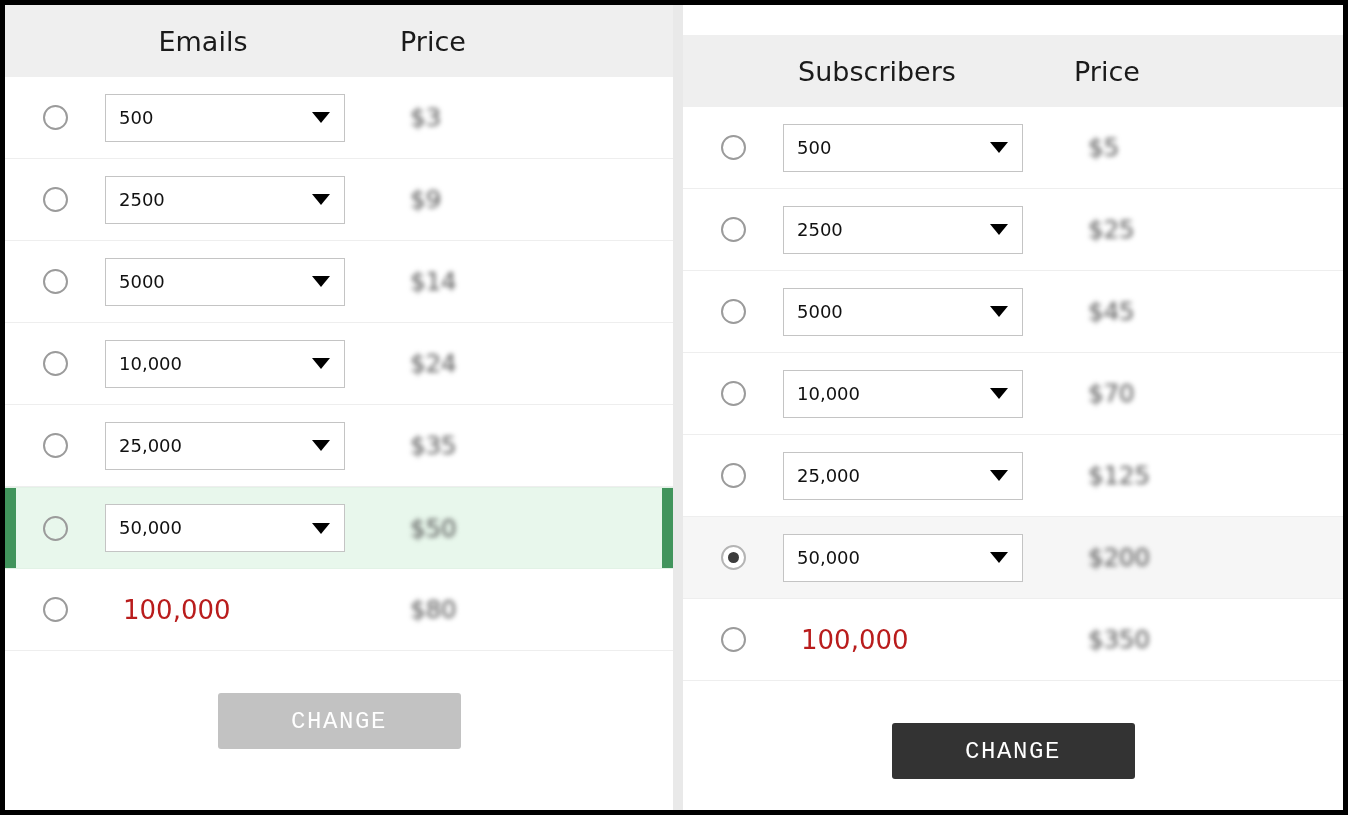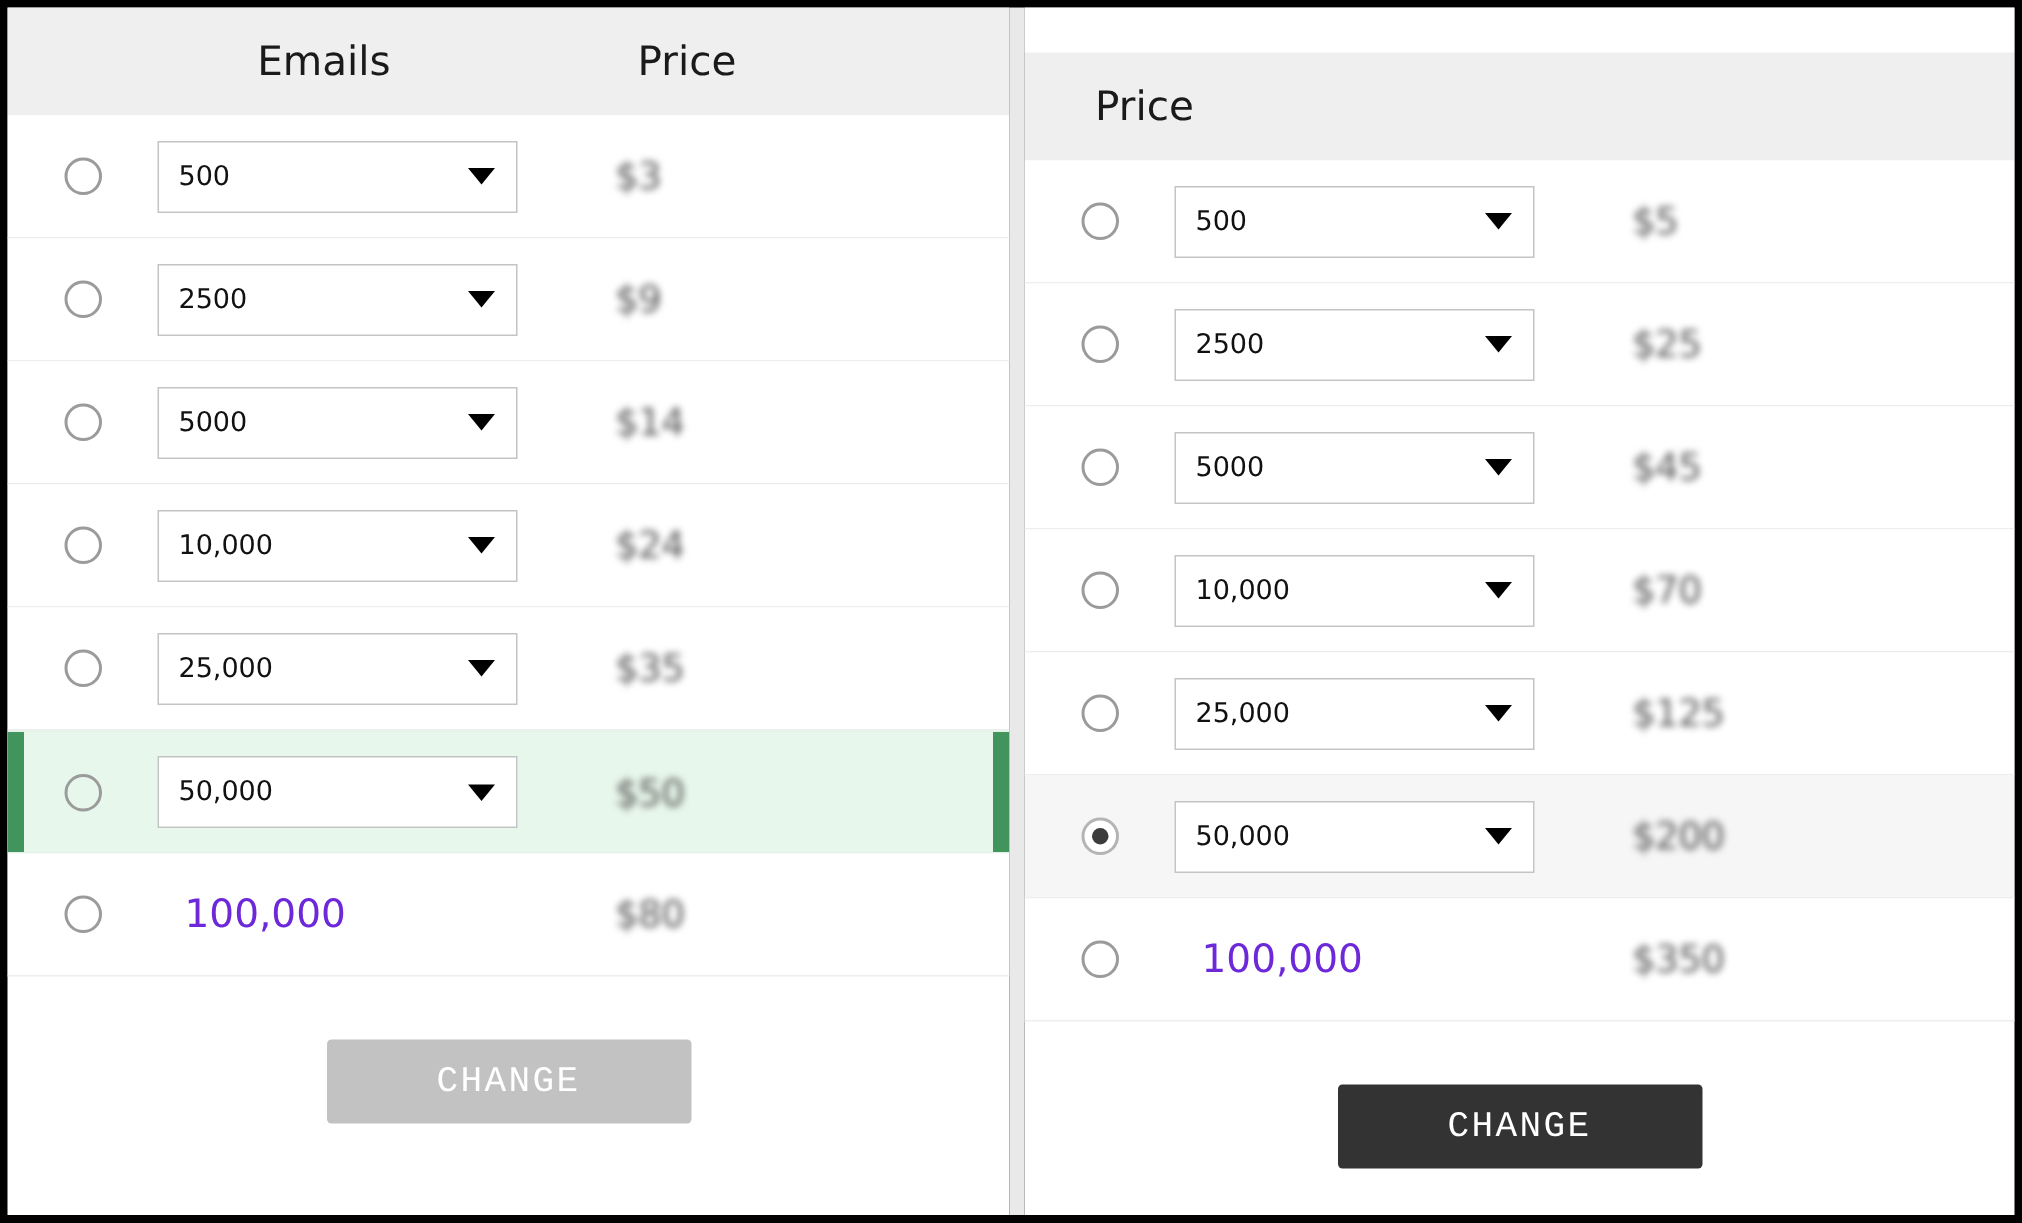--- a/index.html
+++ b/index.html
@@ -197,7 +197,7 @@
   }
 
   
-  #left-panel .thead { height: 72px; padding-left: 17px; gap: 12px; }
+  #left-panel .thead { height: 72px; padding-left: 4px; }
   #left-panel .th-amount { width: 300px; text-align: center; margin-left: 44px; }
   #left-panel .th-price  { width: 160px; text-align: center; }
 

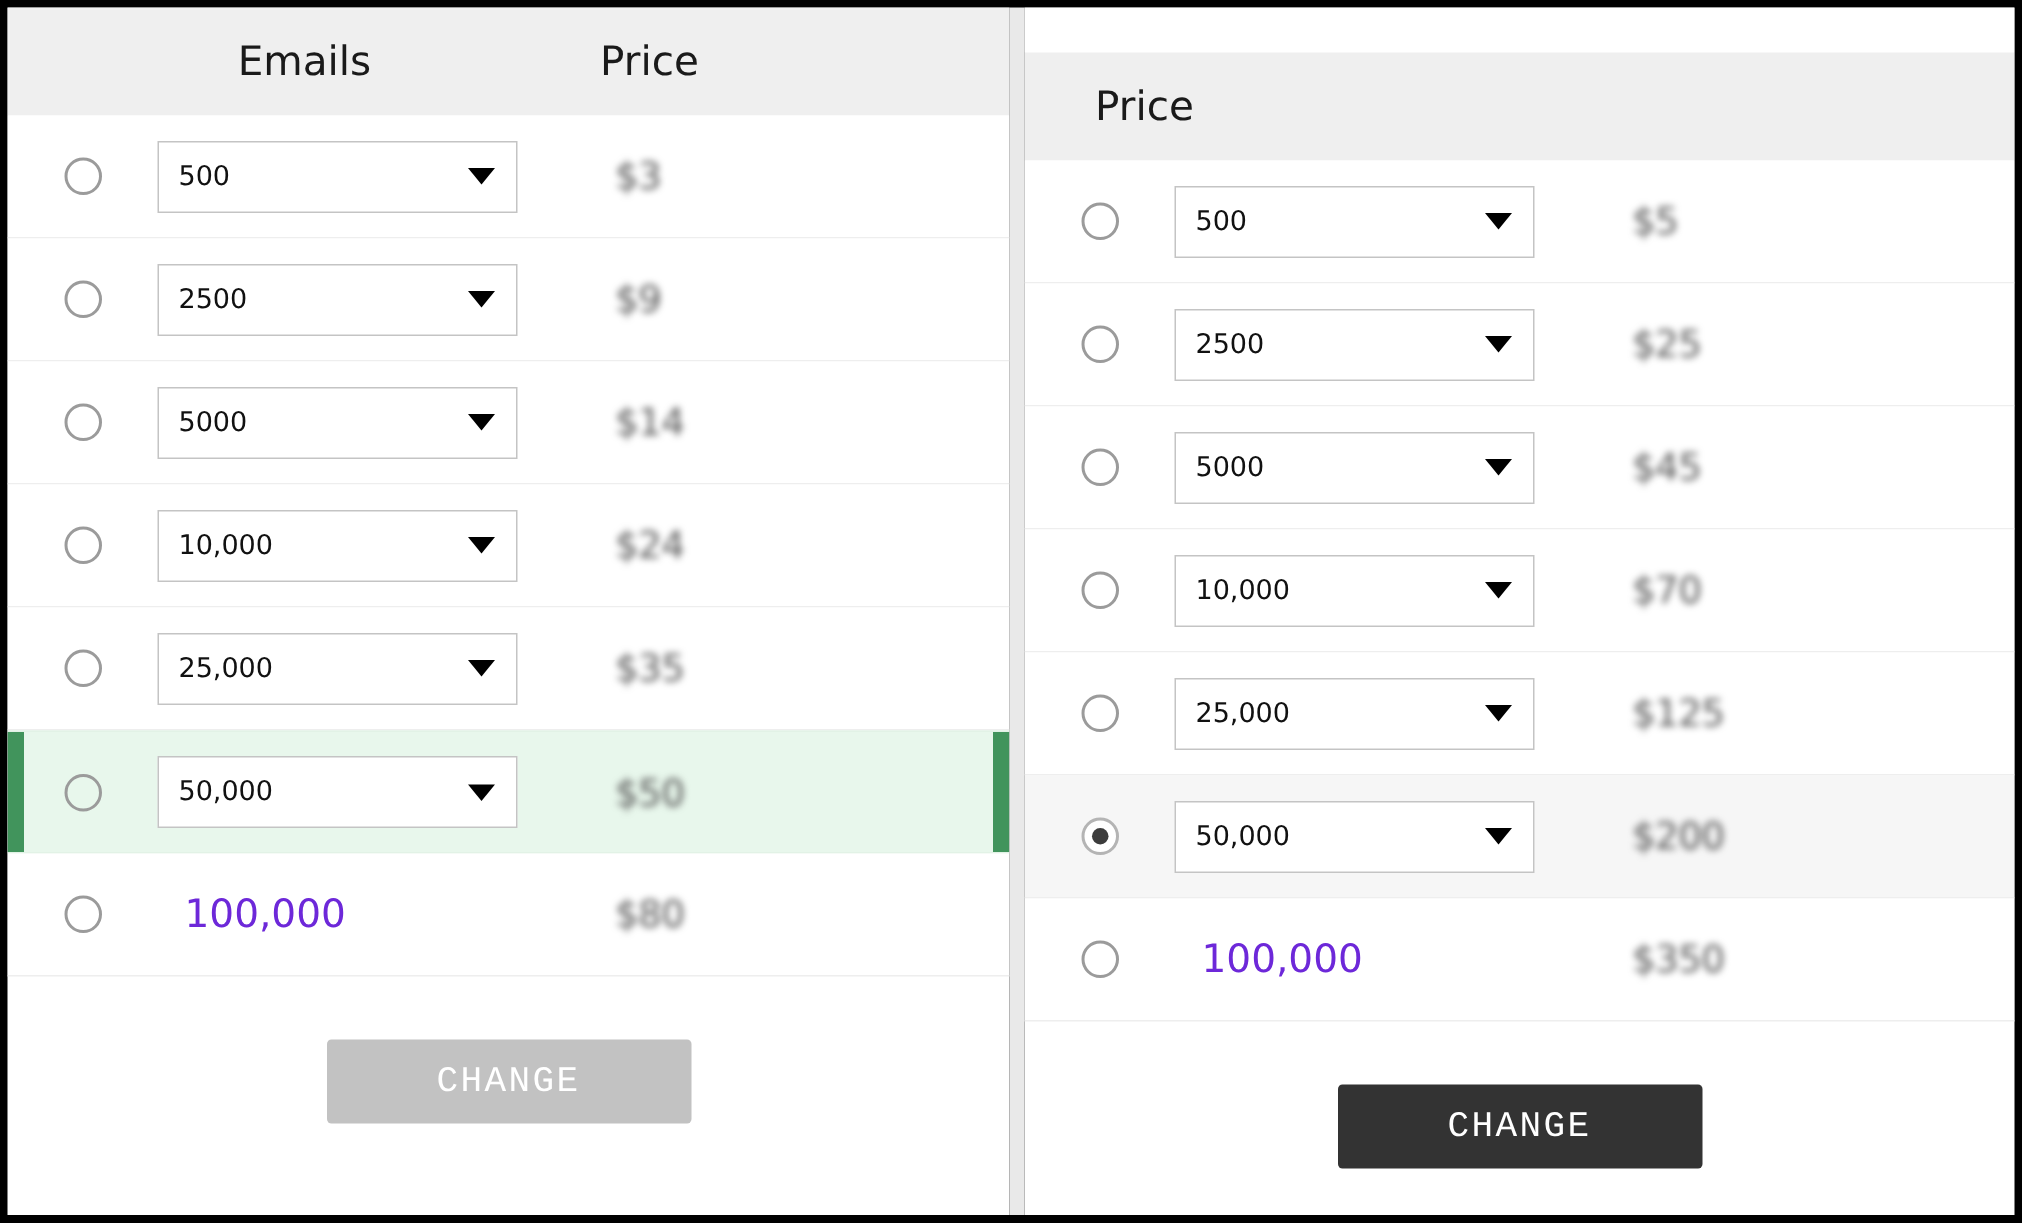--- a/index.html
+++ b/index.html
@@ -335,6 +335,7 @@
     <div class="top-spacer"></div>
 
     <div class="thead">
+      <div class="th th-amount">Subscribers</div>
       <div class="th th-price">Price</div>
     </div>
 

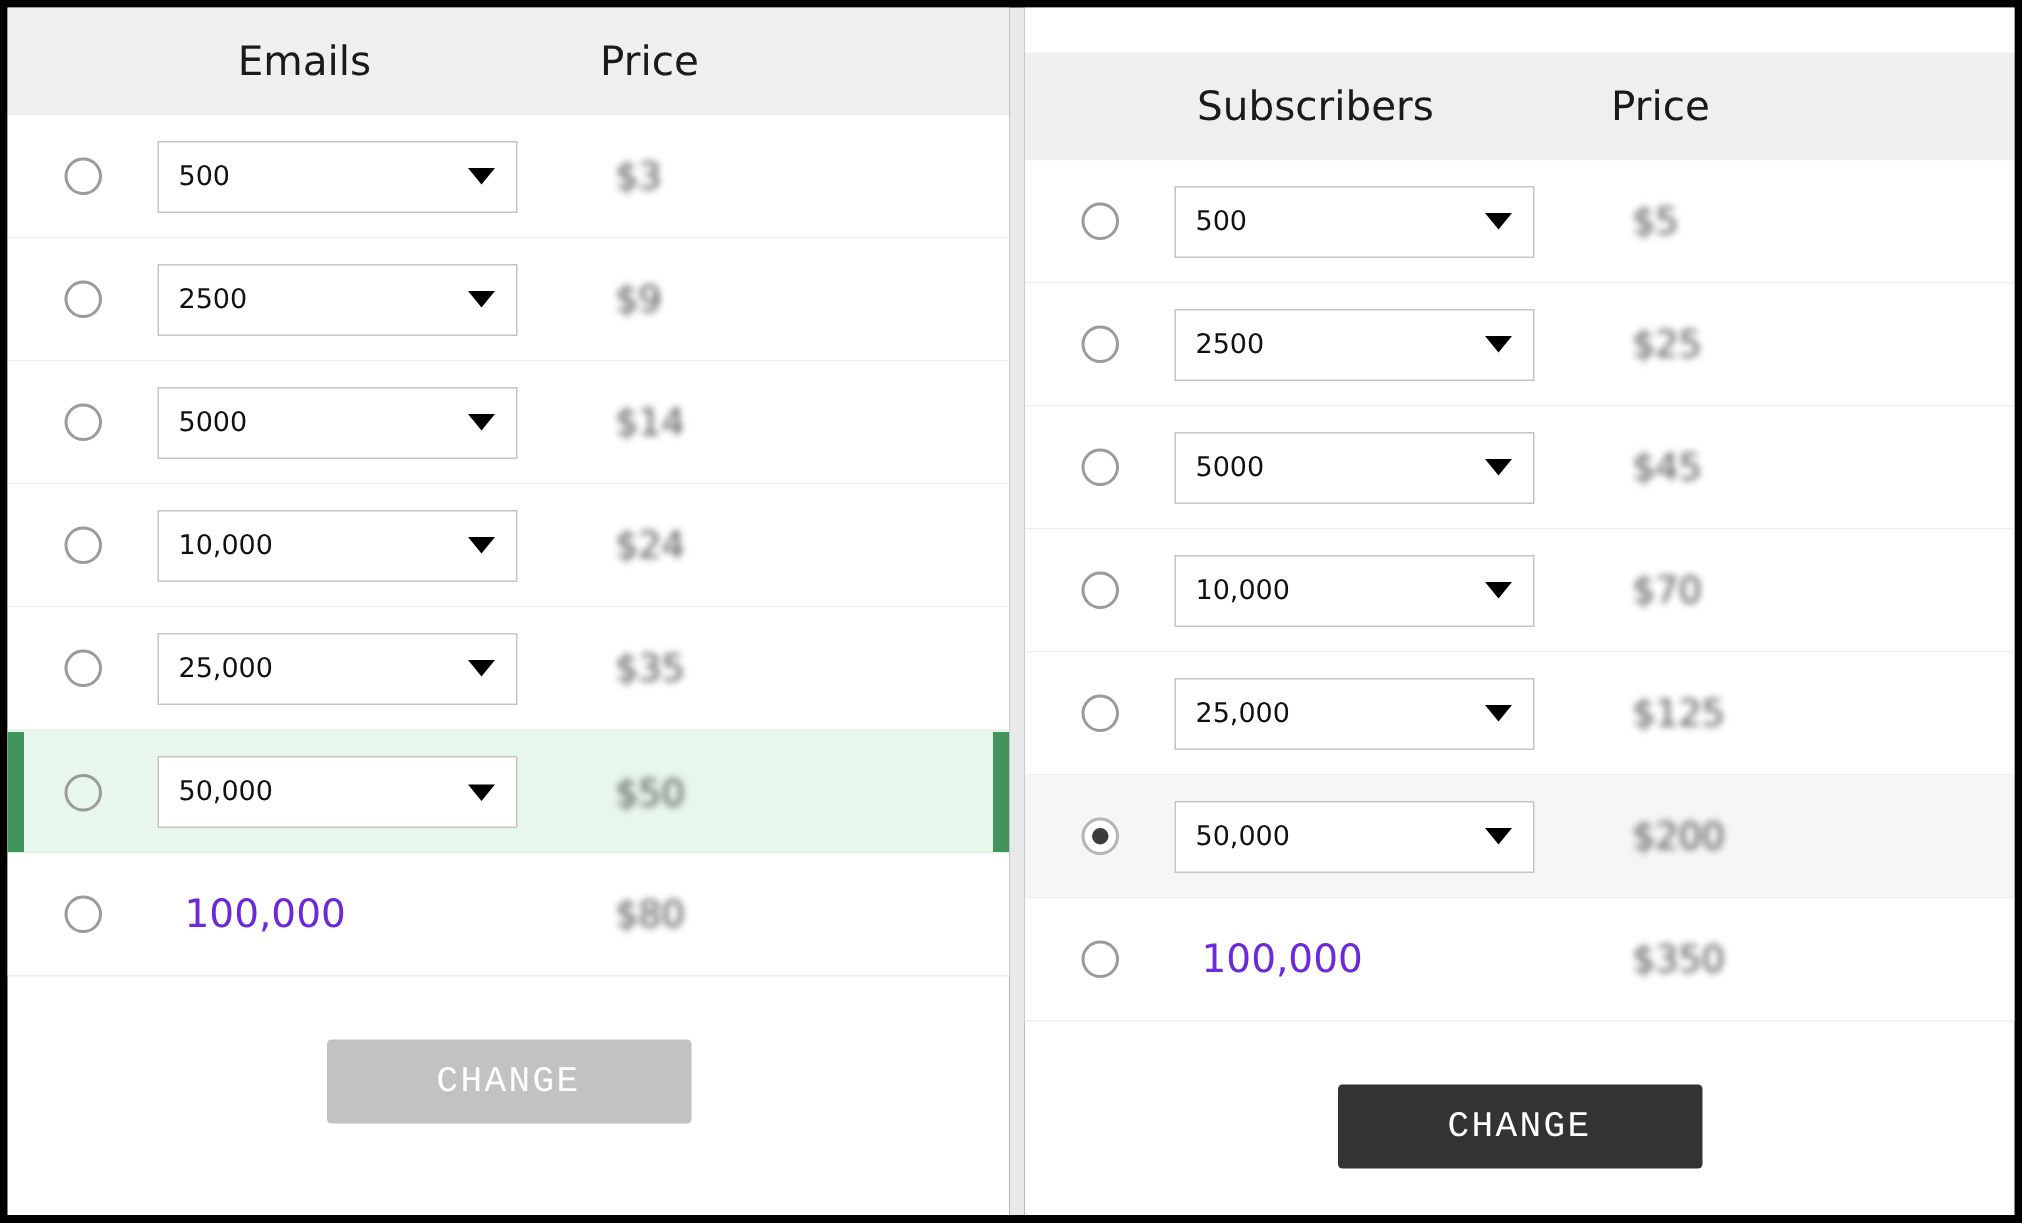--- a/index.html
+++ b/index.html
@@ -156,7 +156,7 @@
   }
   .plain-amount {
     font-size: 26px;
-    color: #6d28d9;
+    color: #b91c1c;
     padding-left: 18px;
   }
 

